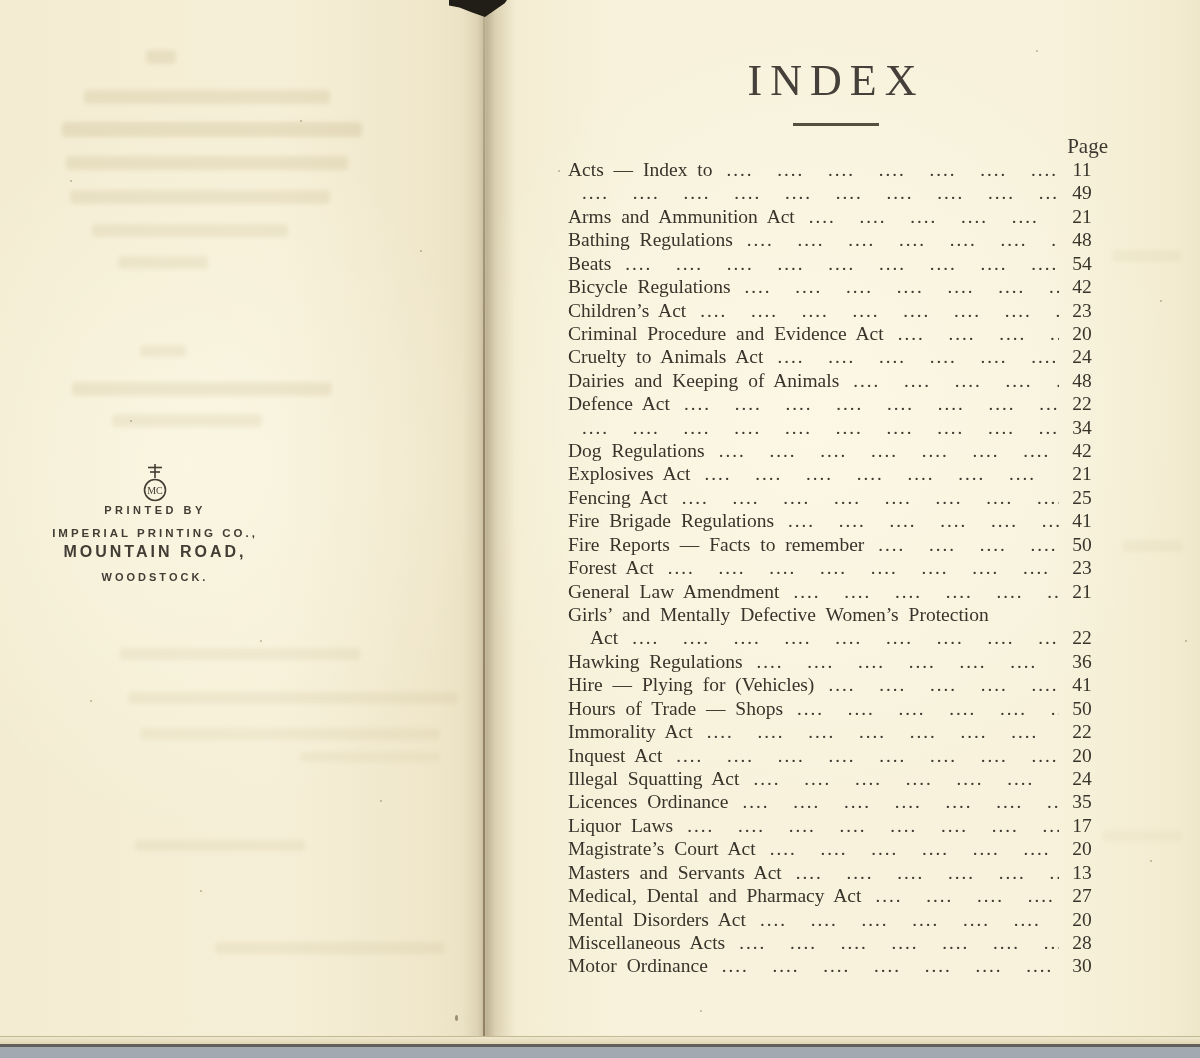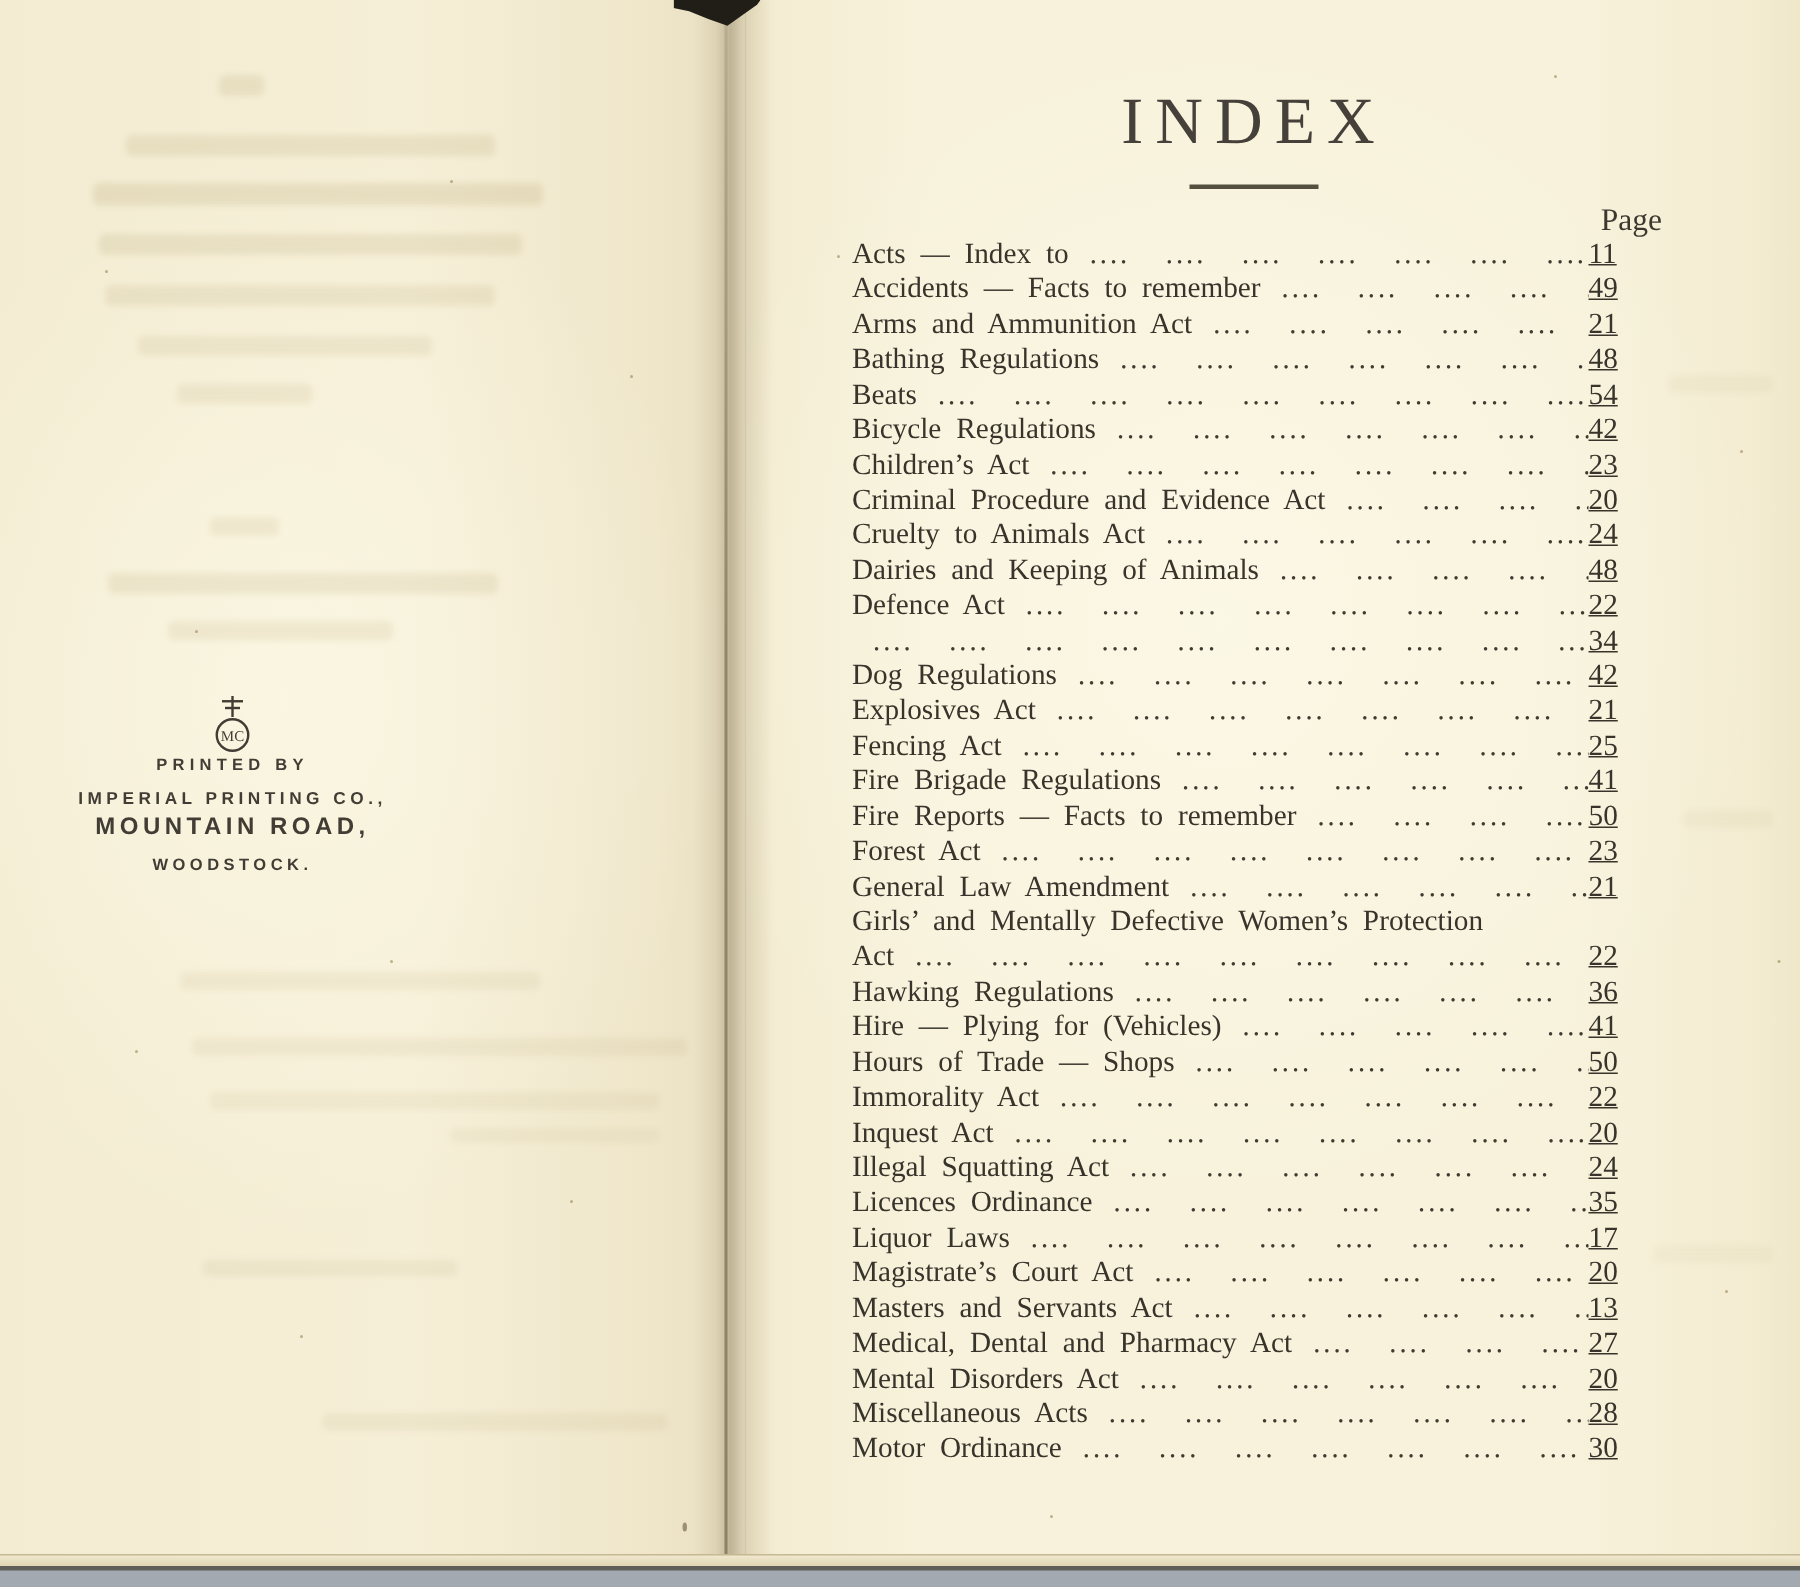--- a/index.html
+++ b/index.html
@@ -90,7 +90,7 @@
     padding-left:14px;letter-spacing:2px;word-spacing:17px;
     font-size:19px;color:#3f3b31;
   }
-  .entry-page{flex:0 0 46px;text-align:left;padding-right:5px;text-decoration:underline;}
+  .entry-page{flex:0 0 46px;text-align:center;padding-right:5px;}
   .entry-row.wrap-first .entry-label{flex:1 1 auto;overflow:hidden;}
 </style>
 </head>

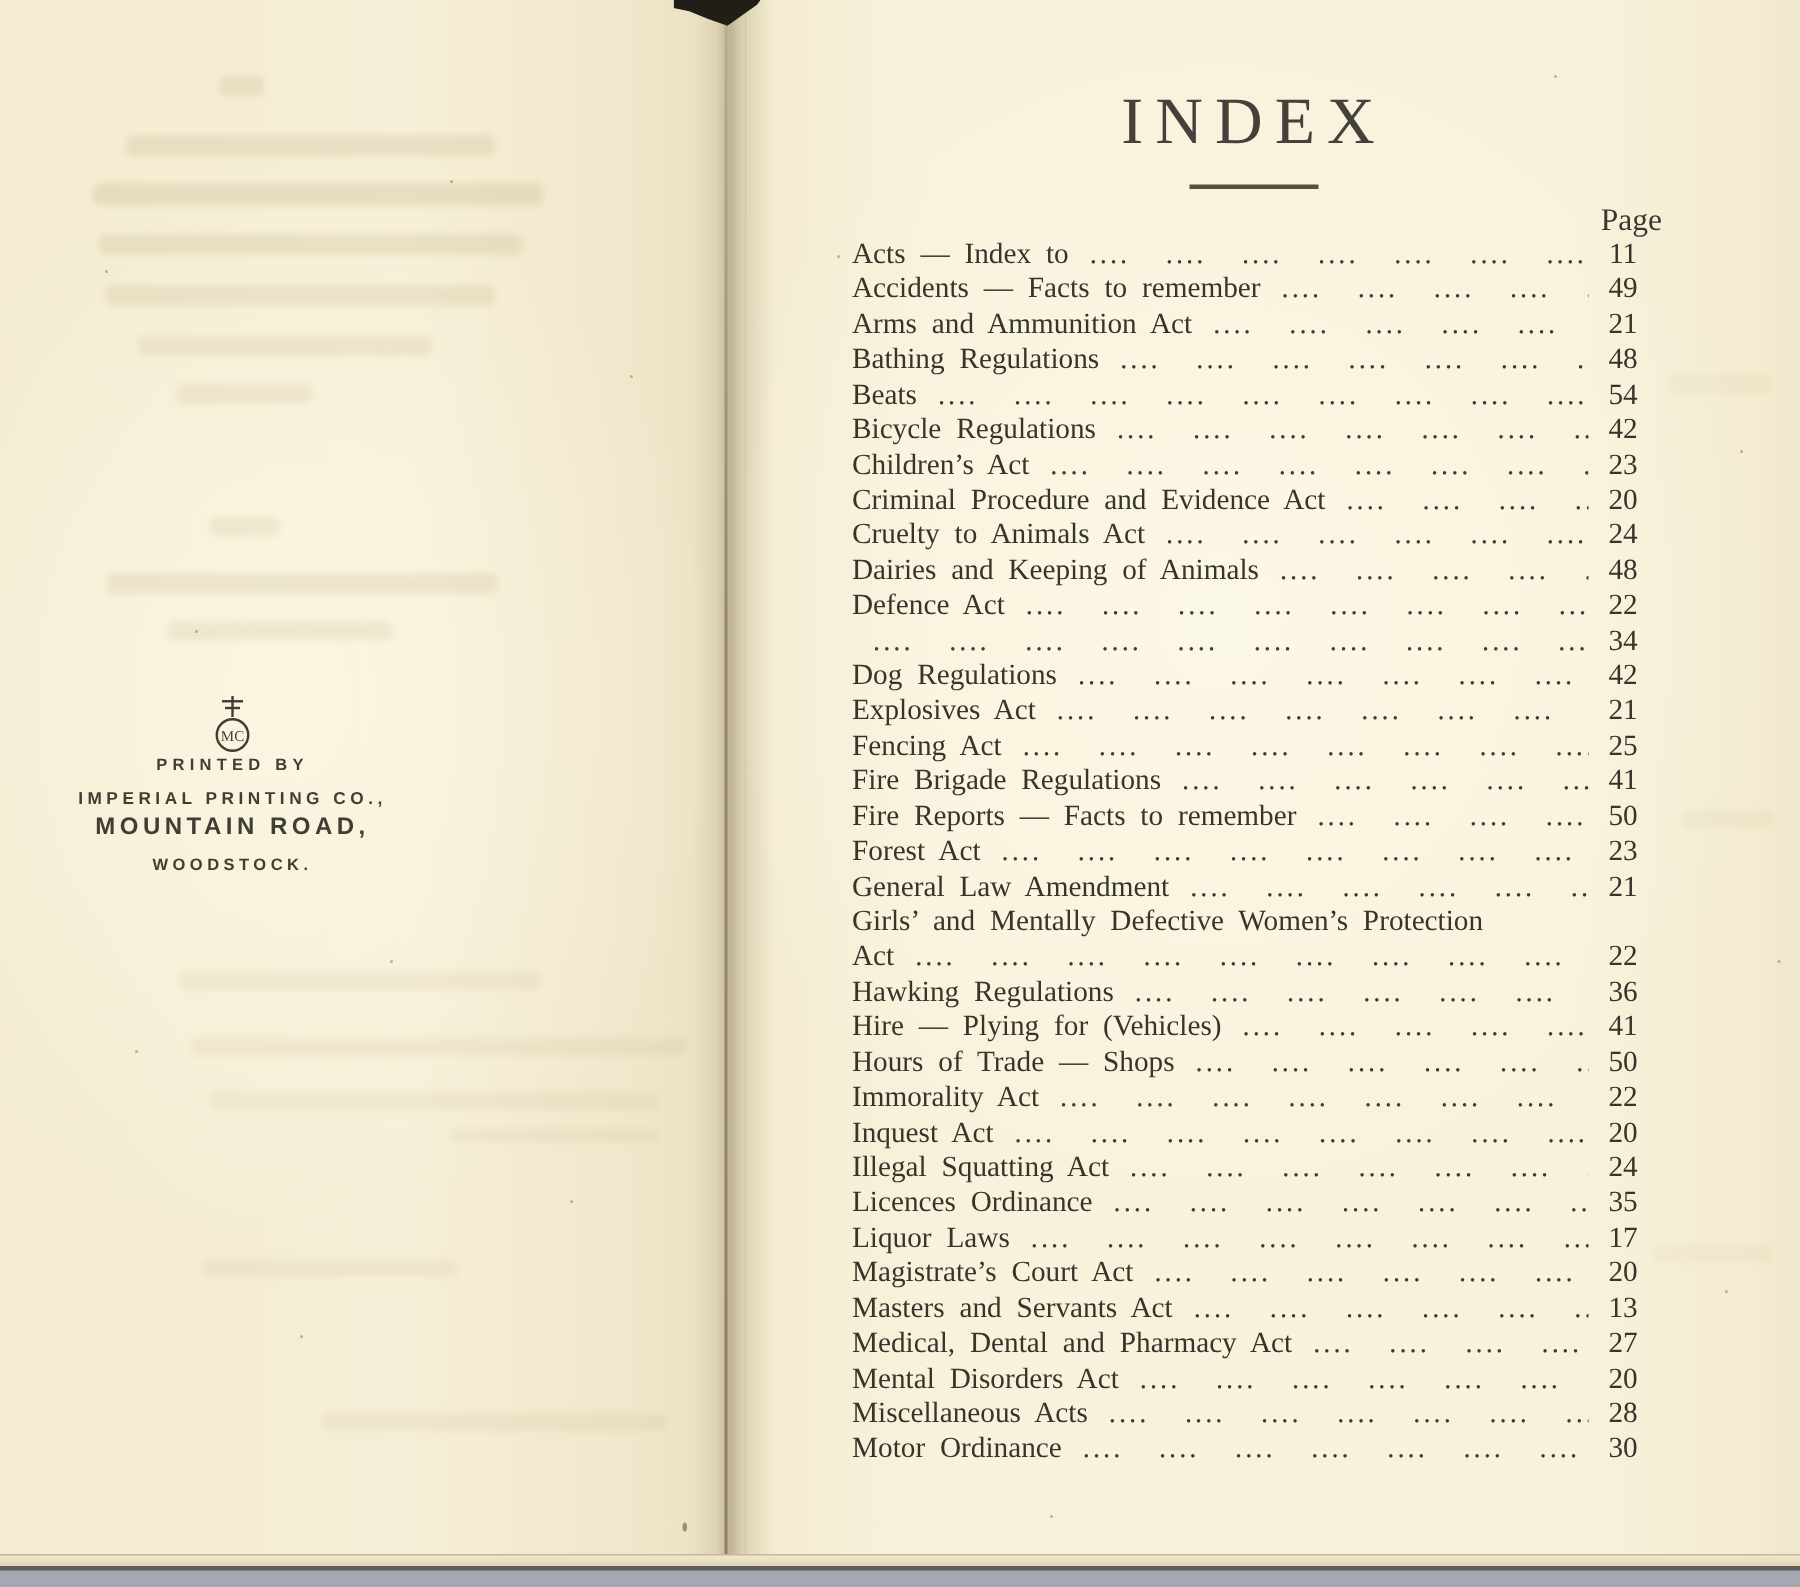--- a/index.html
+++ b/index.html
@@ -154,7 +154,6 @@
           <span class="entry-page">11</span>
         </div>
         <div class="entry-row">
-          <span class="entry-label">Accidents — Facts to remember</span>
           <span class="entry-leader">....  ....  ....  ....  ....  ....  ....  ....  ....  ....  ....  ....  ....  ....  </span>
           <span class="entry-page">49</span>
         </div>

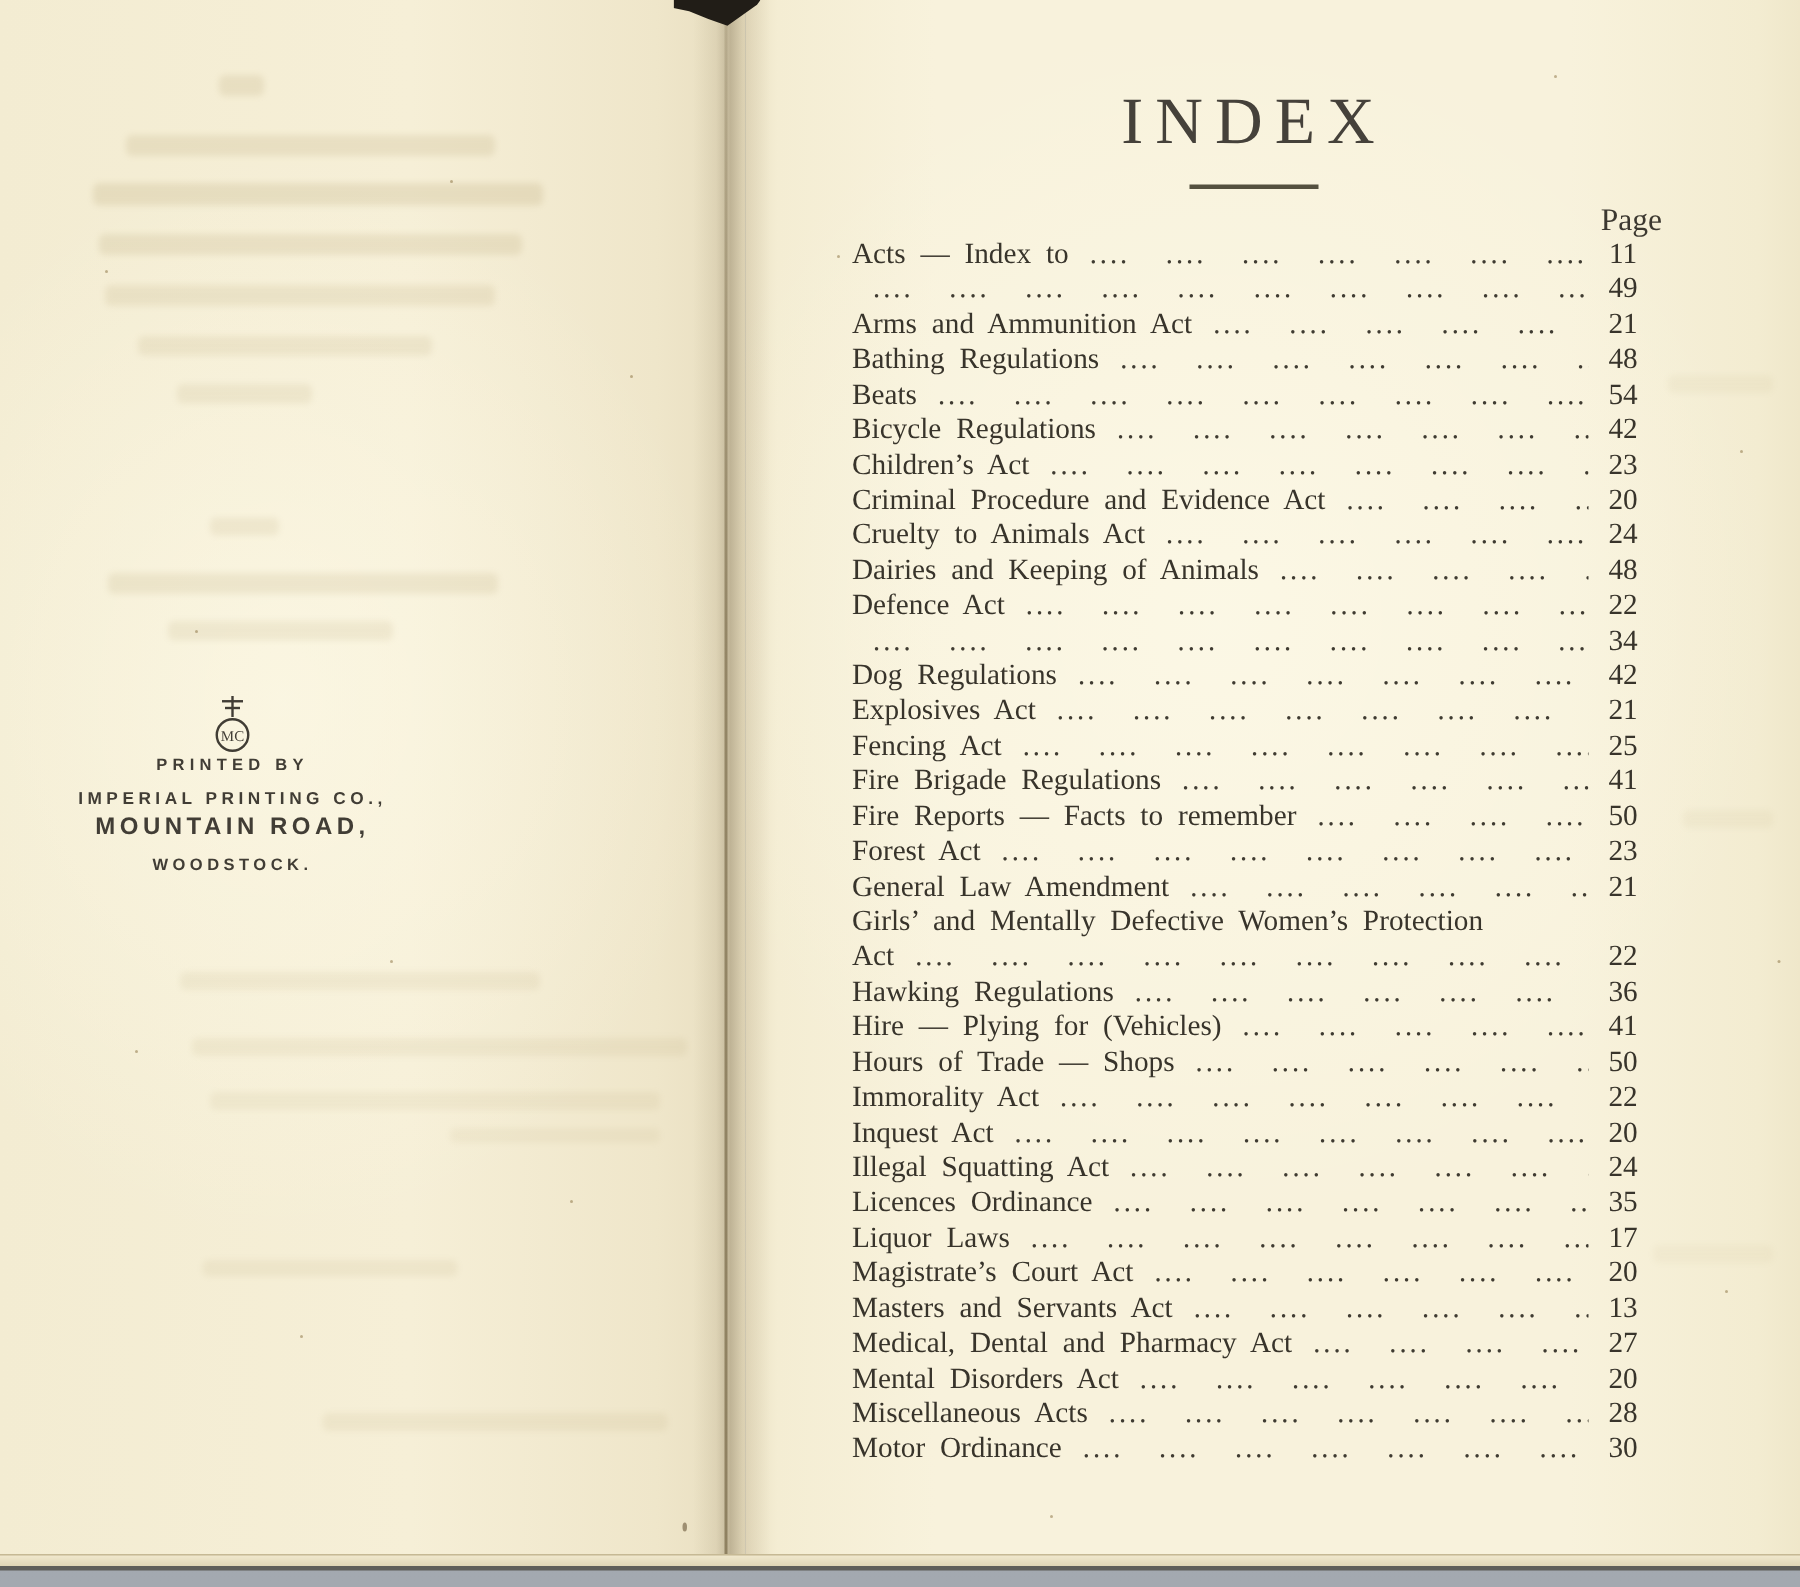--- a/index.html
+++ b/index.html
@@ -84,7 +84,7 @@
     font-size:19.5px;white-space:nowrap;
   }
   .entry-label{flex:0 0 auto;word-spacing:5px;}
-  .entry-label.indent{}
+  .entry-label.indent{margin-left:22px;}
   .entry-leader{
     flex:1 1 auto;overflow:hidden;min-width:0;
     padding-left:14px;letter-spacing:2px;word-spacing:17px;

